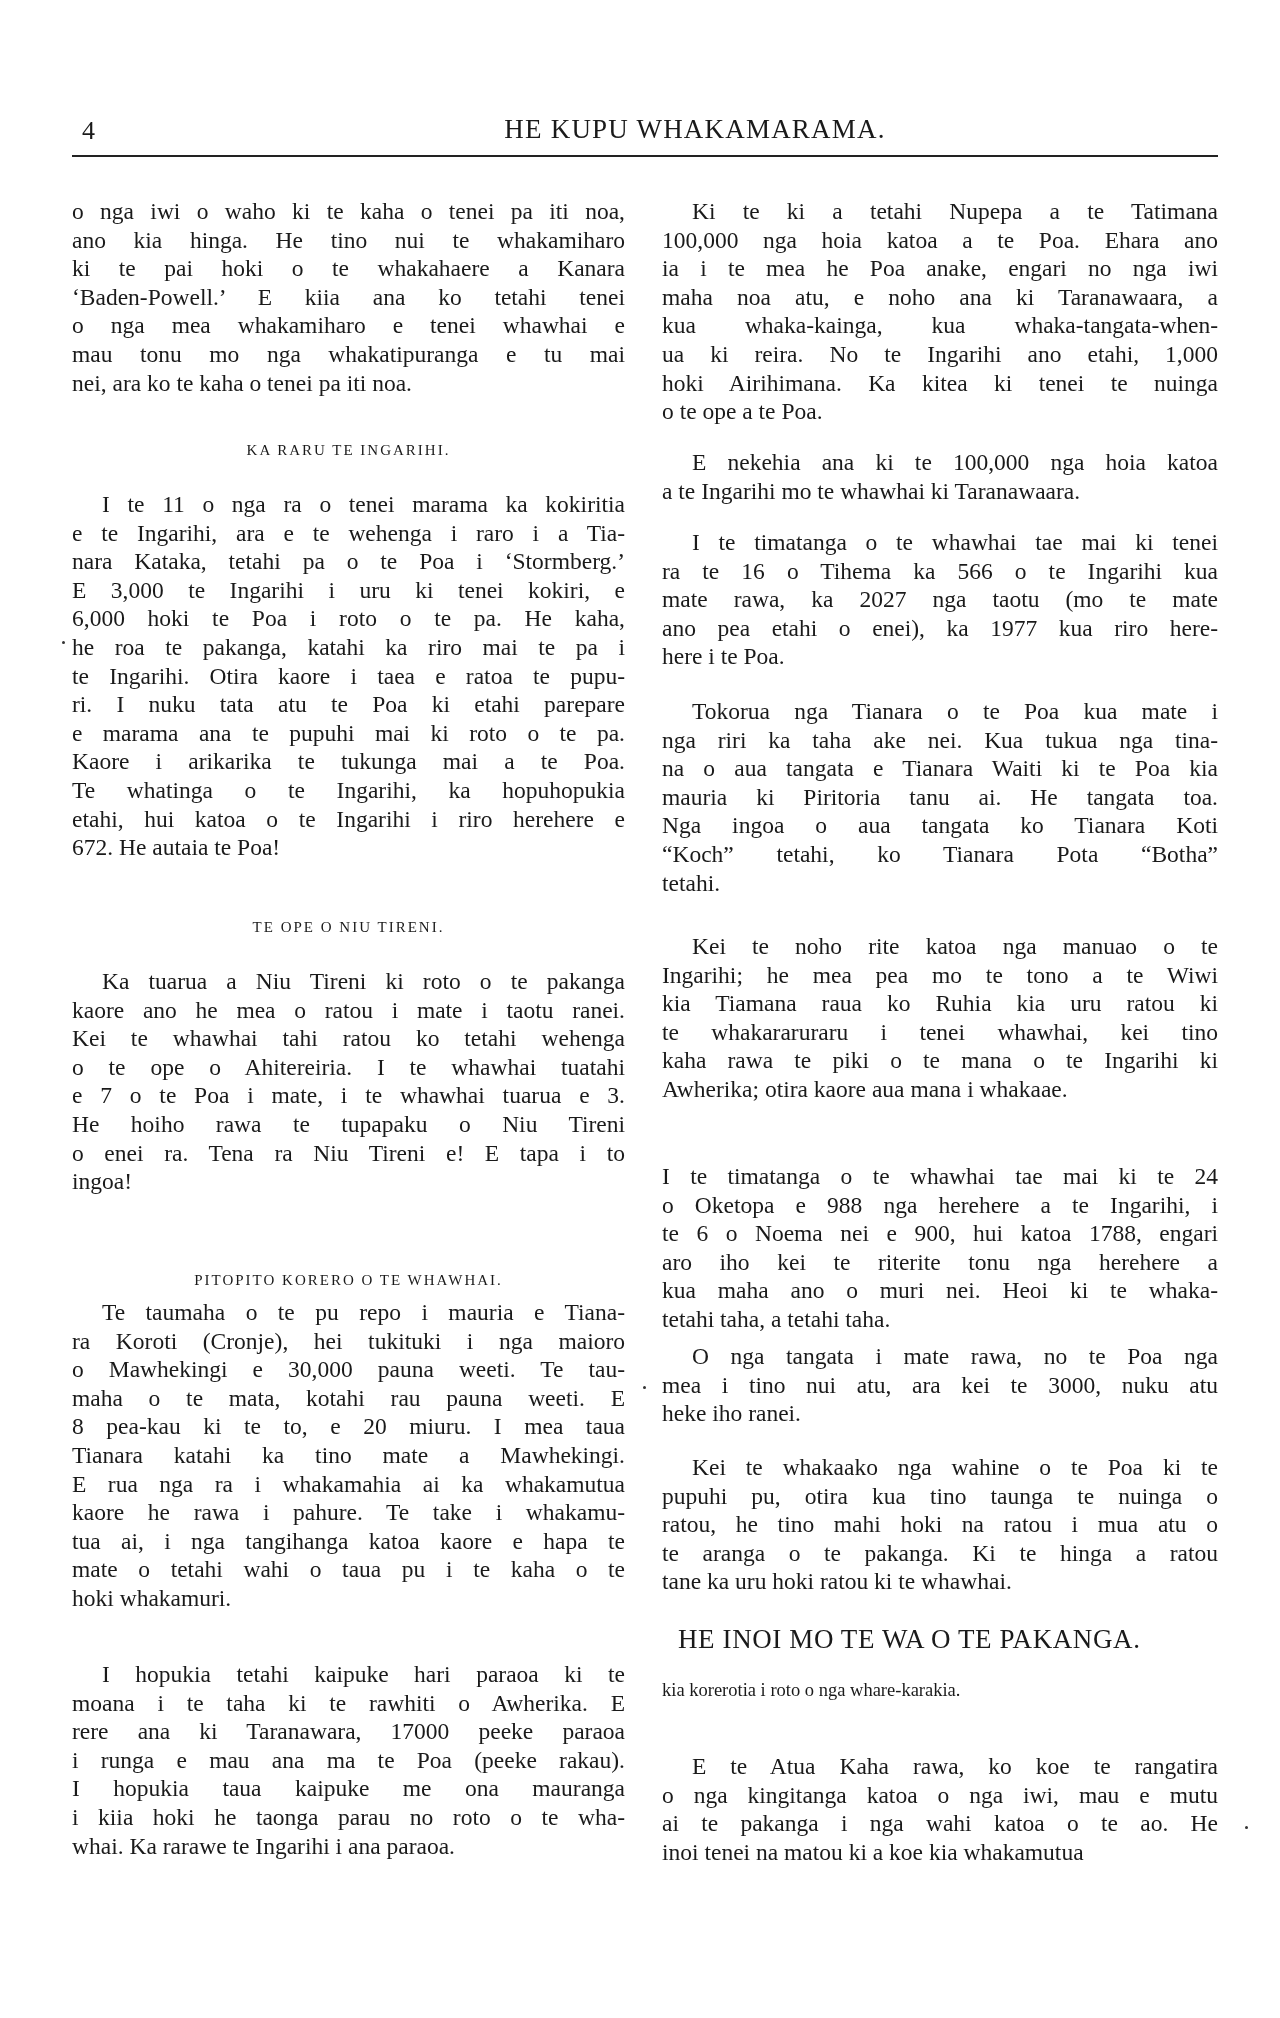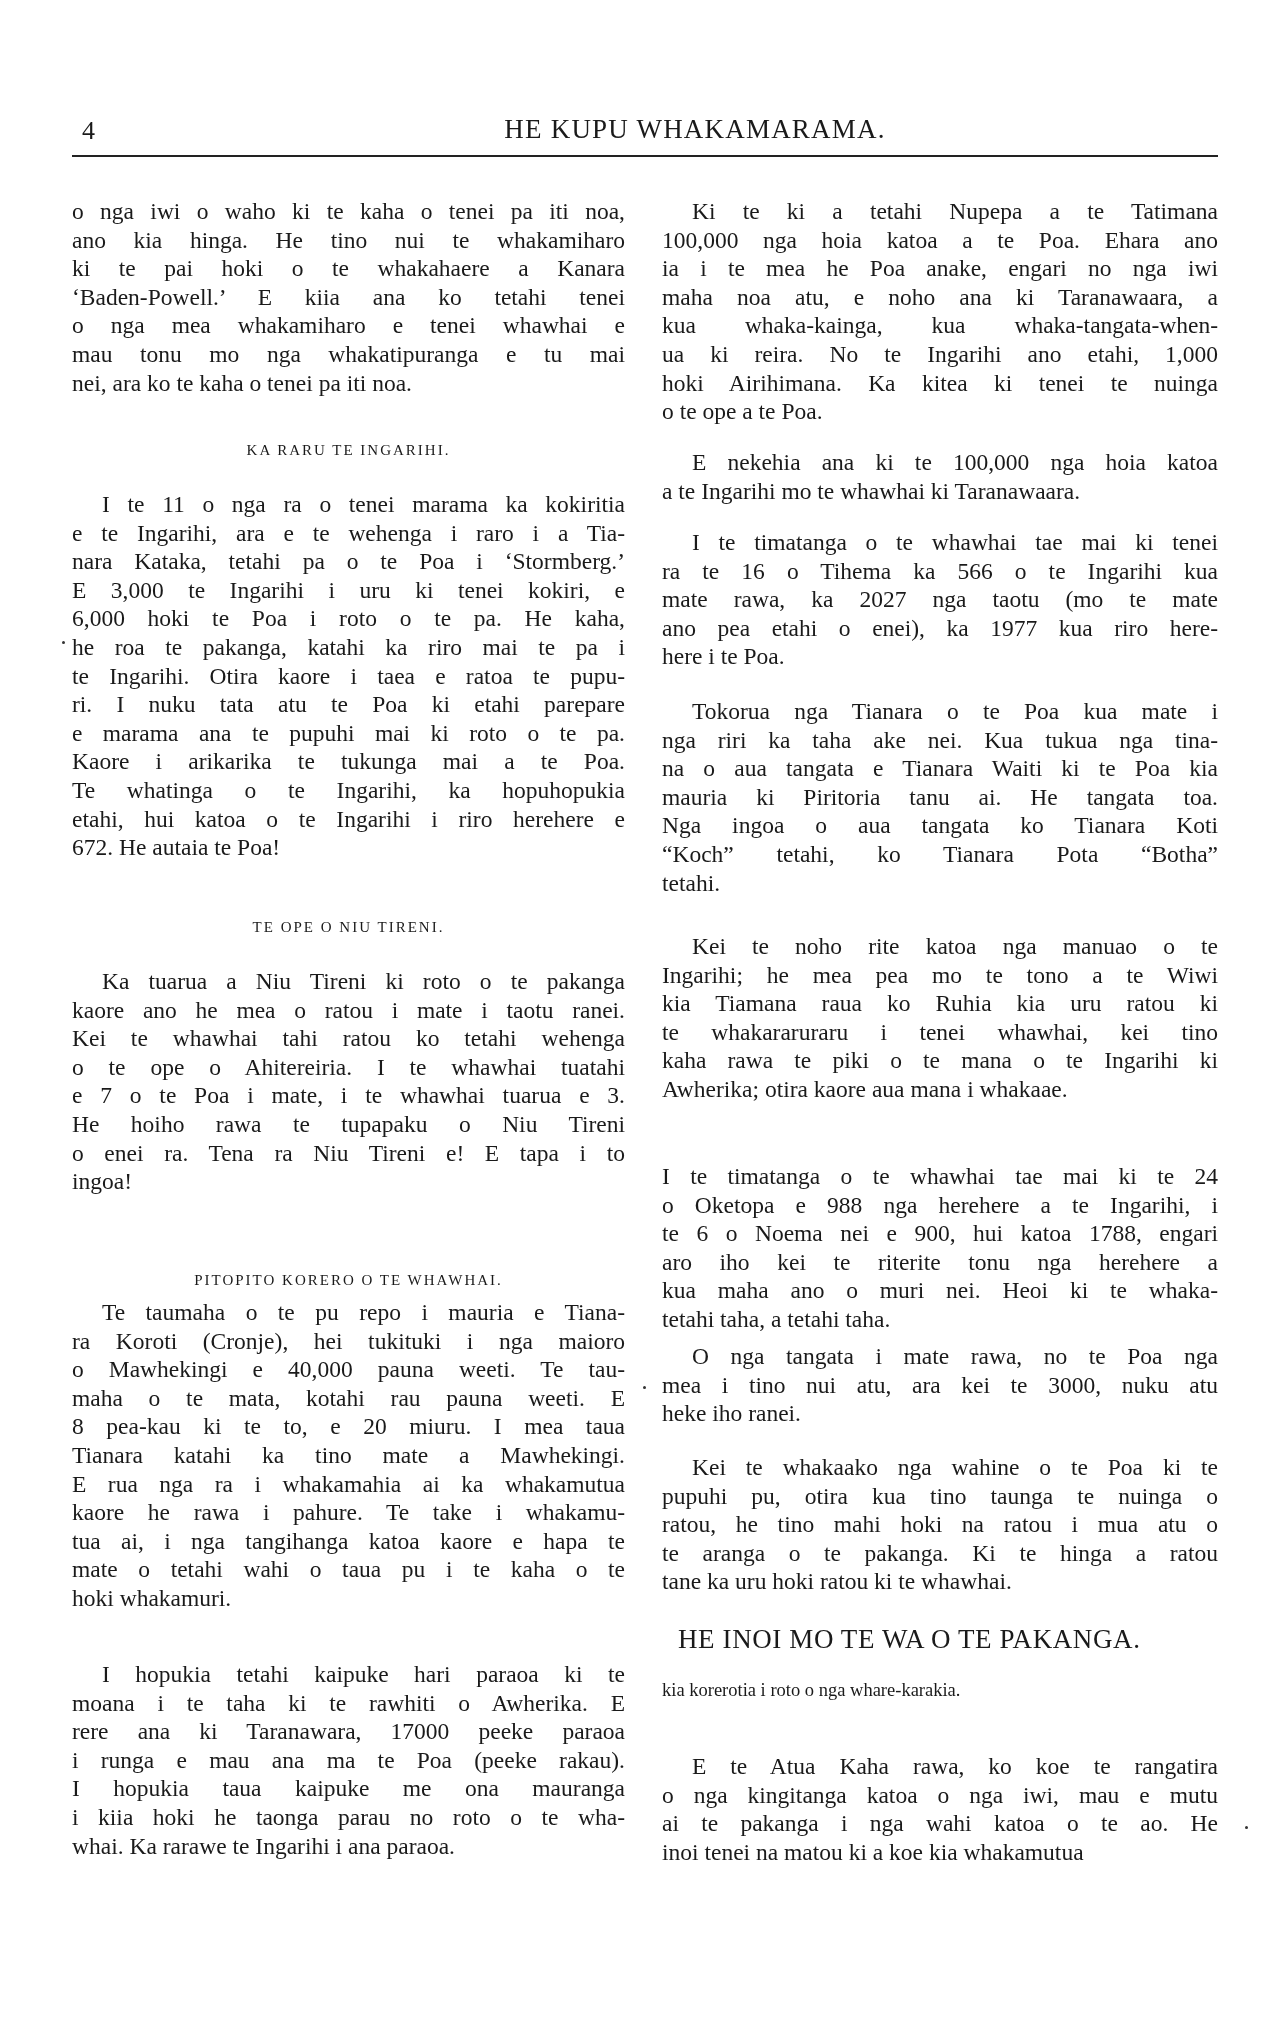--- a/index.html
+++ b/index.html
@@ -78,7 +78,7 @@
     <div class="block para" style="top:1298px;">
         <span class="line indent">Te taumaha o te pu repo i mauria e Tiana-</span>
         <span class="line">ra Koroti (Cronje), hei tukituki i nga maioro</span>
-        <span class="line">o Mawhekingi e 40,000 pauna weeti.  Te tau-</span>
+        <span class="line">o Mawhekingi e 30,000 pauna weeti.  Te tau-</span>
         <span class="line">maha o te mata, kotahi rau pauna weeti.  E</span>
         <span class="line">8 pea-kau ki te to, e 20 miuru.   I mea taua</span>
         <span class="line">Tianara katahi ka tino mate a Mawhekingi.</span>

